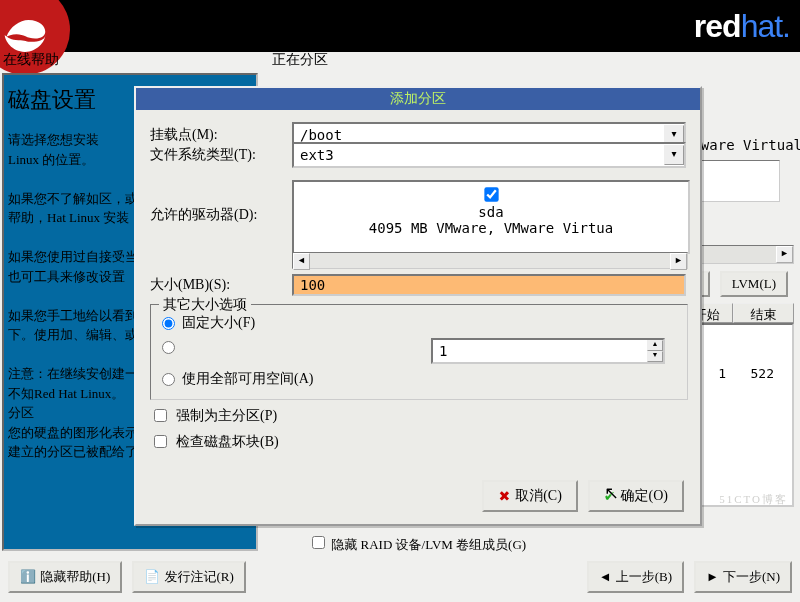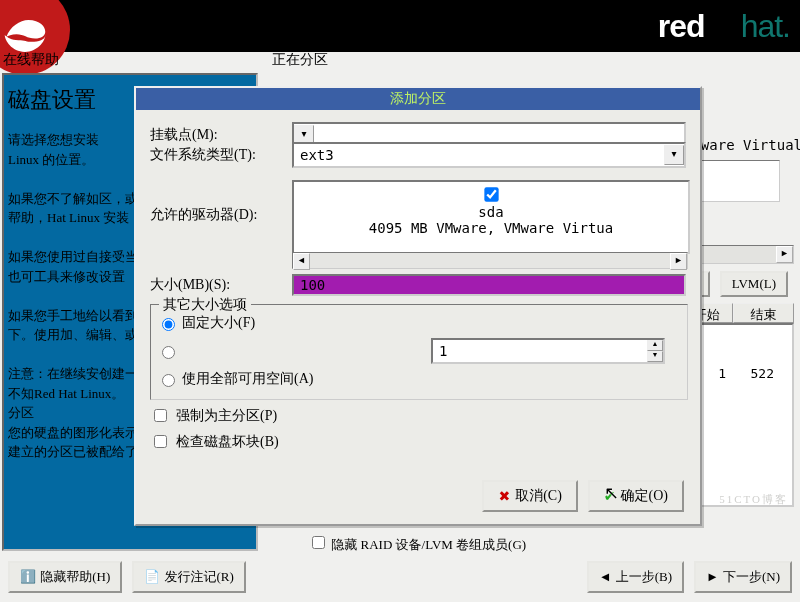--- a/index.html
+++ b/index.html
@@ -7,7 +7,7 @@
   .topbar-left{position:absolute;left:-20px;top:-15px;width:90px;height:90px;border-radius:50%;background:#c11a1a;display:flex;align-items:center;justify-content:center;}
   .topbar-left svg{width:54px;height:54px;}
   .topbar-right{position:absolute;right:10px;top:8px;color:#fff;font-family:Arial,sans-serif;font-size:32px;letter-spacing:-1px;}
-  .topbar-right .thin{font-weight:300;color:#0f766e;padding-left:36px;}
+  .topbar-right .thin{font-weight:300;color:#3b82f6;}
   .topbar-right .bold{font-weight:700;}
   .pane-labels{position:absolute;left:0;top:51px;width:800px;height:20px;}
   .pane-label{font-size:14px;position:absolute;top:0;}

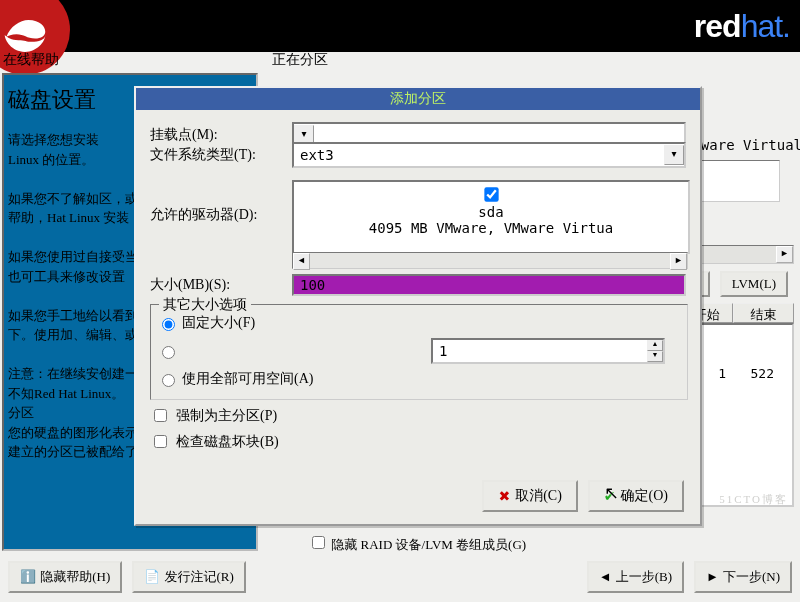--- a/index.html
+++ b/index.html
@@ -143,6 +143,7 @@
     <div class="row" style="top:12px">
       <div class="row-label">挂载点(M):</div>
       <div class="combo">
+        <span>/boot</span>
         <div class="dd">▾</div>
       </div>
     </div>

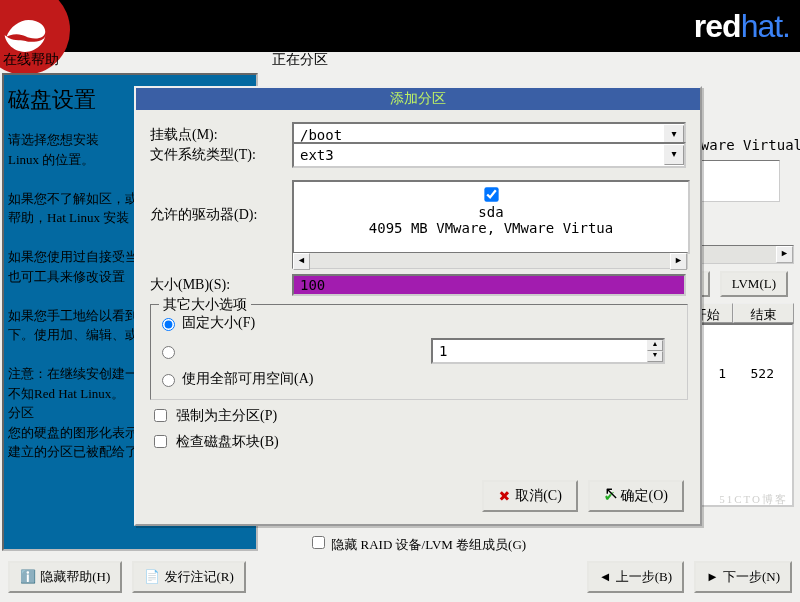--- a/index.html
+++ b/index.html
@@ -37,7 +37,7 @@
   .combo{flex:1;height:22px;background:#fff;border:2px inset #ccc;display:flex;align-items:center;}
   .combo span{flex:1;padding:0 6px;font-family:monospace;font-size:14px;}
   .combo .dd{width:18px;height:18px;border:1px outset #eee;background:#eee;text-align:center;font-size:10px;line-height:16px;}
-  .txt{flex:1;height:22px;background:#a21caf;border:2px inset #ccc;font-family:monospace;font-size:14px;padding:0 6px;box-sizing:border-box;}
+  .txt{flex:1;height:22px;background:#fdba74;border:2px inset #ccc;font-family:monospace;font-size:14px;padding:0 6px;box-sizing:border-box;}
   .drives-box{position:absolute;left:156px;top:70px;width:394px;height:70px;background:#fff;border:2px inset #ccc;overflow:hidden;}
   .drive-row{display:flex;align-items:center;padding:3px 16px;font-family:monospace;font-size:14px;flex-direction:column;}
   .drive-row input{transform:scale(1.1);}

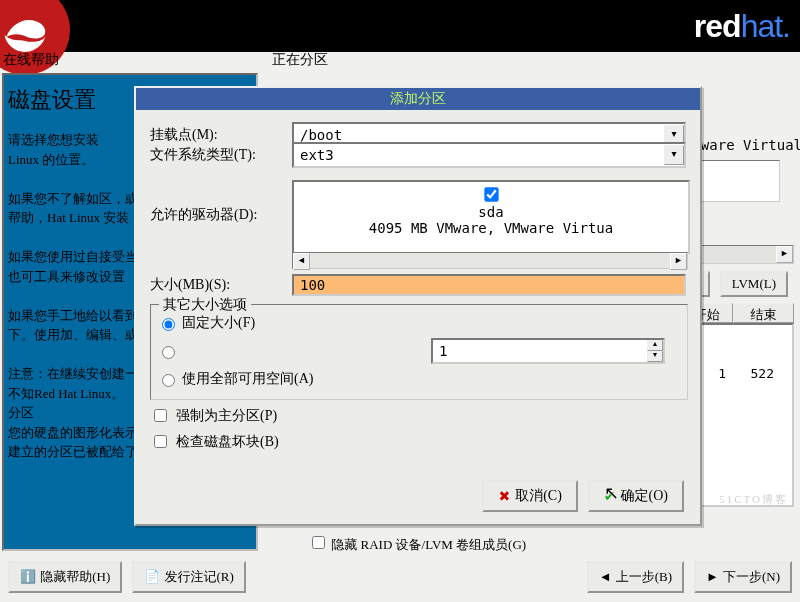--- a/index.html
+++ b/index.html
@@ -44,7 +44,7 @@
   .dhscroll{position:absolute;left:156px;top:142px;width:394px;height:15px;background:#e6e6e3;border:1px inset #ccc;display:flex;justify-content:space-between;}
   .grp{position:absolute;left:14px;top:194px;width:536px;height:88px;border:1px inset #ccc;padding-top:6px;}
   .grp-title{position:absolute;left:8px;top:-9px;background:#ecece8;padding:0 4px;font-size:14px;}
-  .radio-row{display:flex;align-items:center;gap:4px;padding:3px 6px;font-size:14px;}
+  .radio-row{display:flex;align-items:flex-start;gap:4px;padding:3px 6px;font-size:14px;}
   .spin{width:230px;height:22px;background:#fff;border:2px inset #ccc;margin-left:auto;margin-right:16px;display:flex;align-items:center;}
   .spin span{flex:1;padding:0 6px;font-family:monospace;}
   .spin .updn{width:16px;display:flex;flex-direction:column;}

